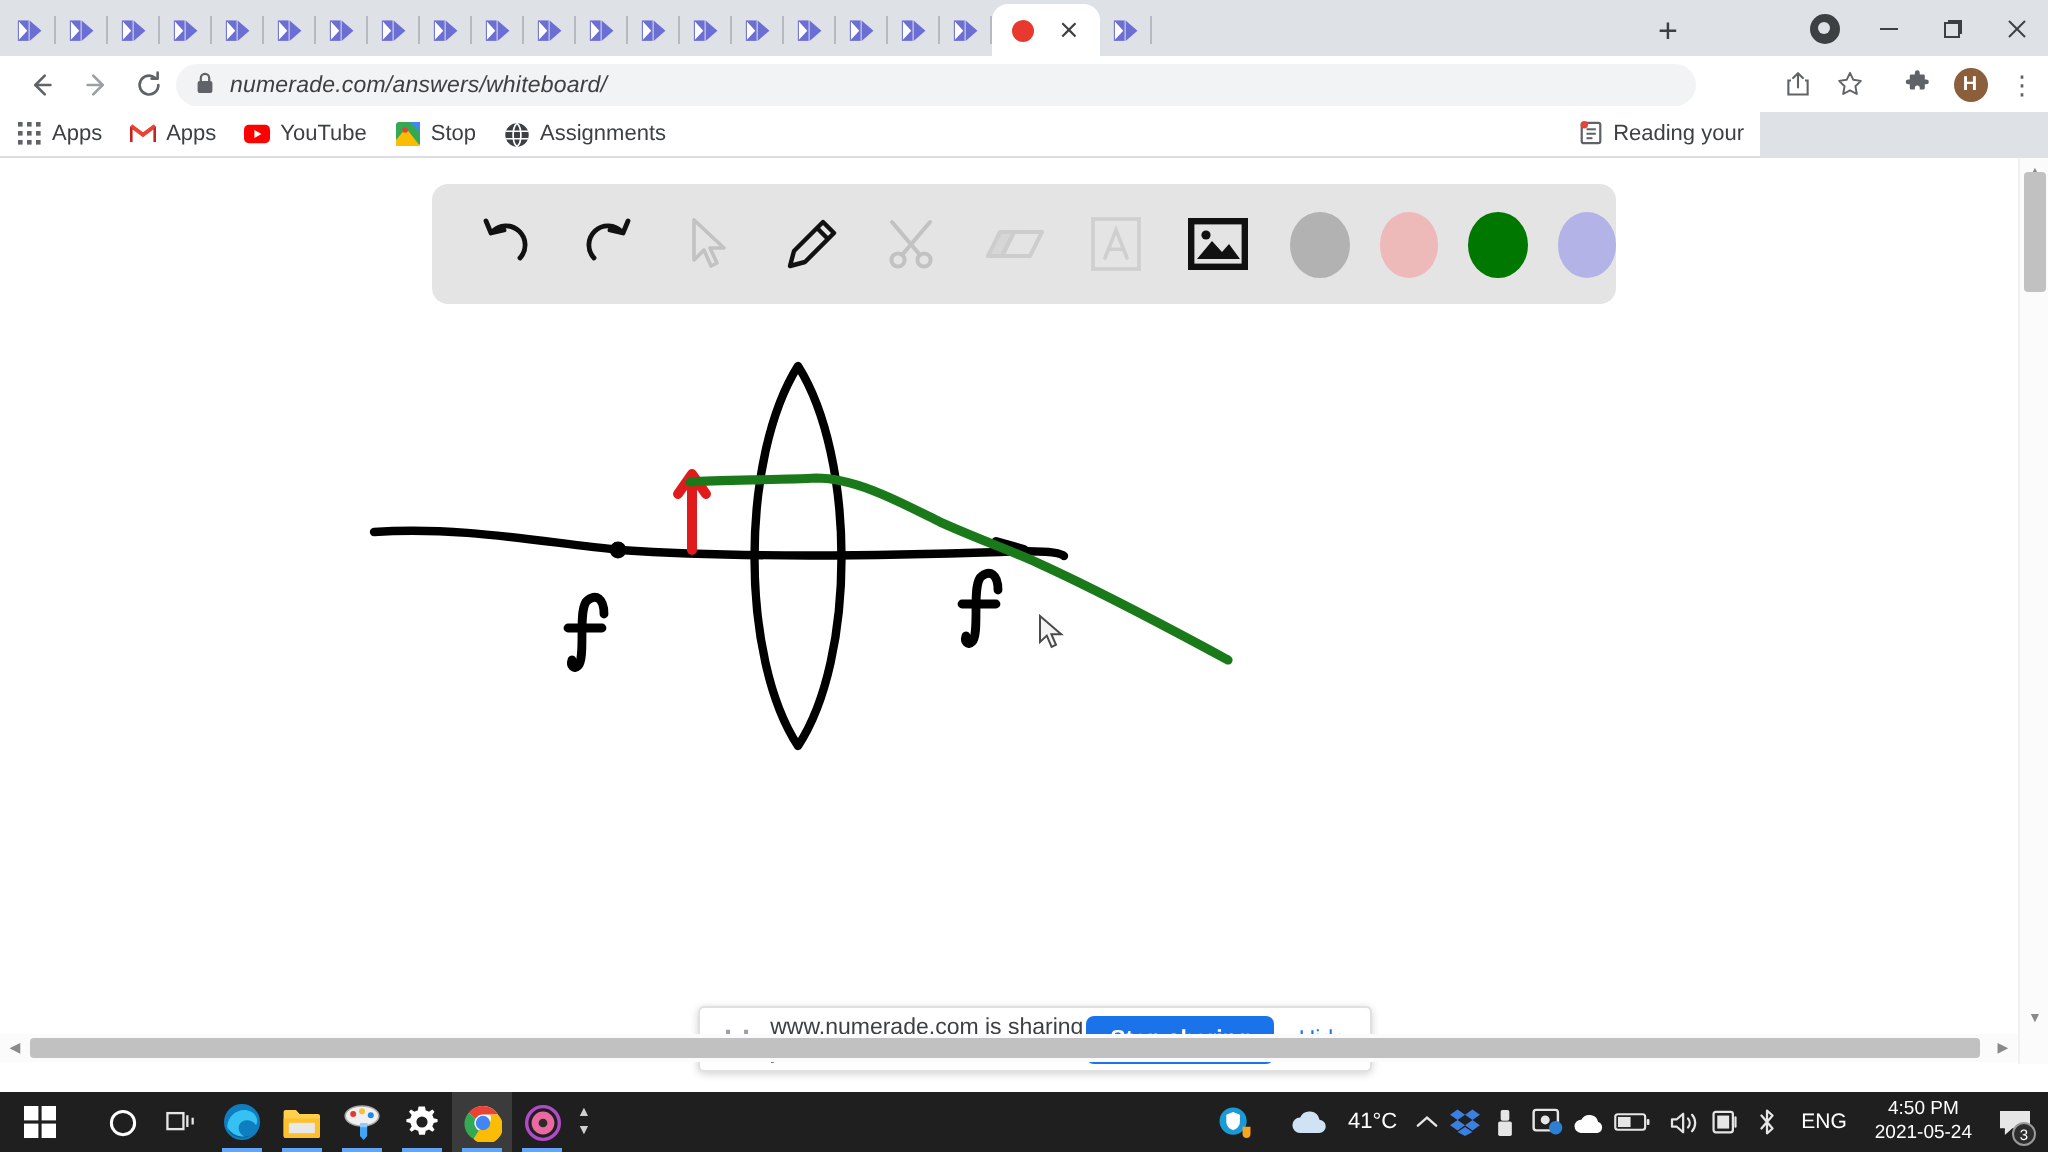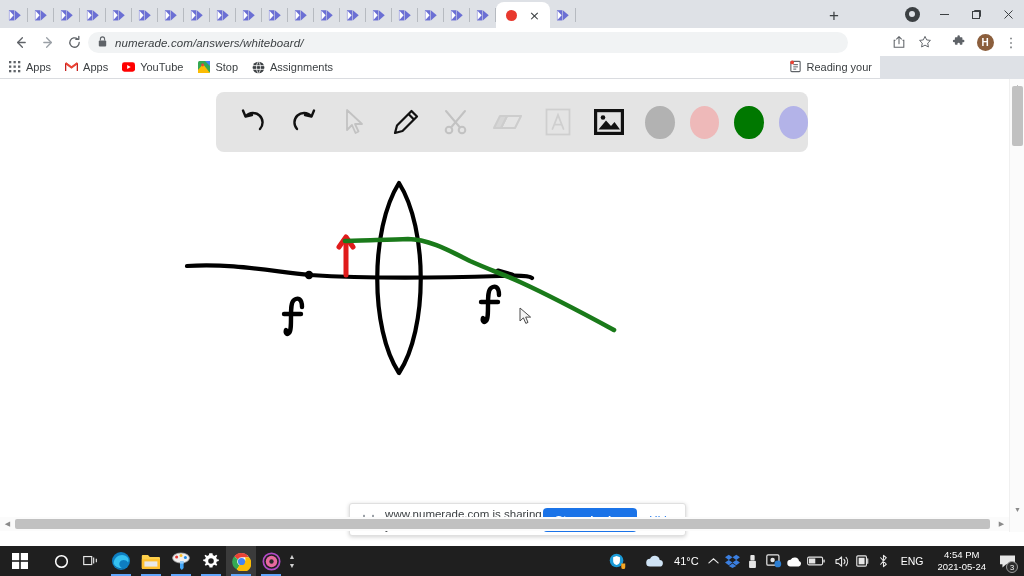--- a/index.html
+++ b/index.html
@@ -724,7 +724,7 @@
     </div>
     <span style="color:#ffffff;font-size:10.5px;padding:0 6px">ENG</span>
     <div id="clock">
-      <div>4:54 PM</div>
+      <div>4:50 PM</div>
       <div>2021-05-24</div>
     </div>
     <div id="notifbadge">

